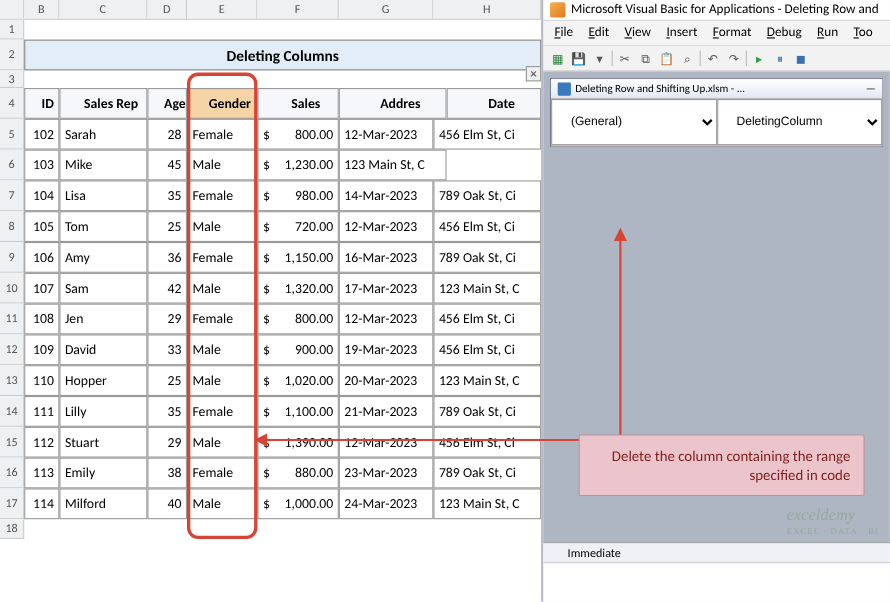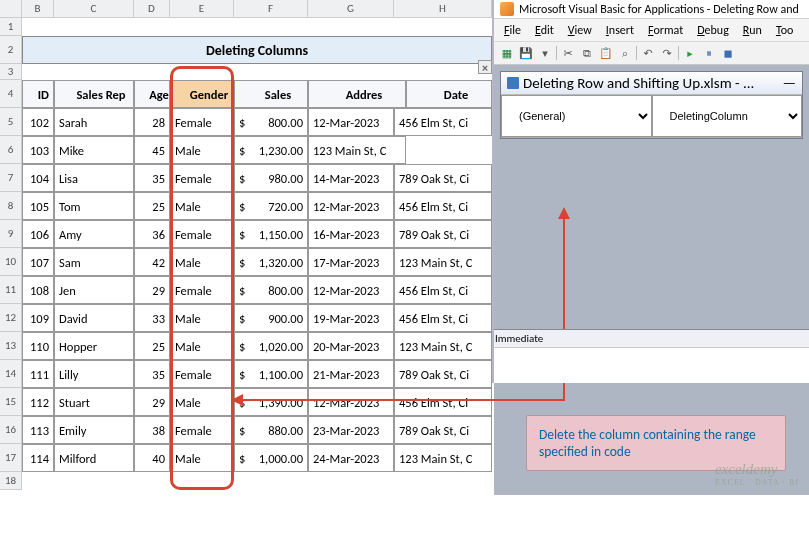--- a/index.html
+++ b/index.html
@@ -25,7 +25,7 @@
 .hdr-e-bg { background: #f6d4a6 !important; }
 
 
-.vbe { position: absolute; left: 492px; top: 0; width: 317px; height: 383px; background: #f0f0f0; border-left: 2px solid #b6b6c8; }
+.vbe { position: absolute; left: 492px; top: 0; width: 317px; height: 547px; background: #f0f0f0; border-left: 2px solid #b6b6c8; }
 .vbe-title { background: #fff; display:flex; align-items:center; gap:5px; padding: 2px 6px; font-size: 12px; border-bottom:1px solid #d0d0d0; }
 .vbe-icon { width:14px;height:14px;background:linear-gradient(135deg,#f7b052,#e07820);border-radius:2px; }
 .vbe-menu { display:flex; gap:2px; padding: 2px 4px; font-size: 12px; background:#f4f4f4; border-bottom:1px solid #d8d8d8; }

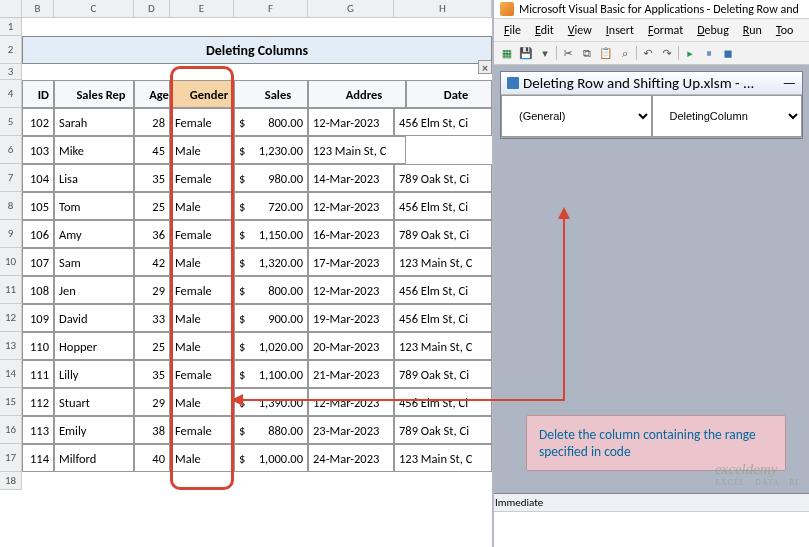--- a/index.html
+++ b/index.html
@@ -35,7 +35,7 @@
 .tbbtn { width:16px;height:16px;display:inline-flex;align-items:center;justify-content:center;font-size:11px;color:#555; }
 .vbe-body { background: #aeb6c4; padding: 6px; height: 430px; position:relative; }
 .code-win { background:#fff; border:1px solid #7a7a90; width:100%; }
-.cw-title { background: linear-gradient(#fff,#e2e8f4); padding:2px 6px; font-size:15px; display:flex; align-items:center; gap:4px; border-bottom:1px solid #bbb; }
+.cw-title { background: linear-gradient(#fff,#e2e8f4); padding:2px 6px; font-size:10px; display:flex; align-items:center; gap:4px; border-bottom:1px solid #bbb; }
 .cw-icon { width:12px;height:12px;background:#3a7abd;border-radius:1px; }
 .cw-dd { display:flex; border-bottom:1px solid #aaa; }
 .cw-dd select { flex:1; font-size:11px; border:1px solid #999; padding:13px; background:#fff; }

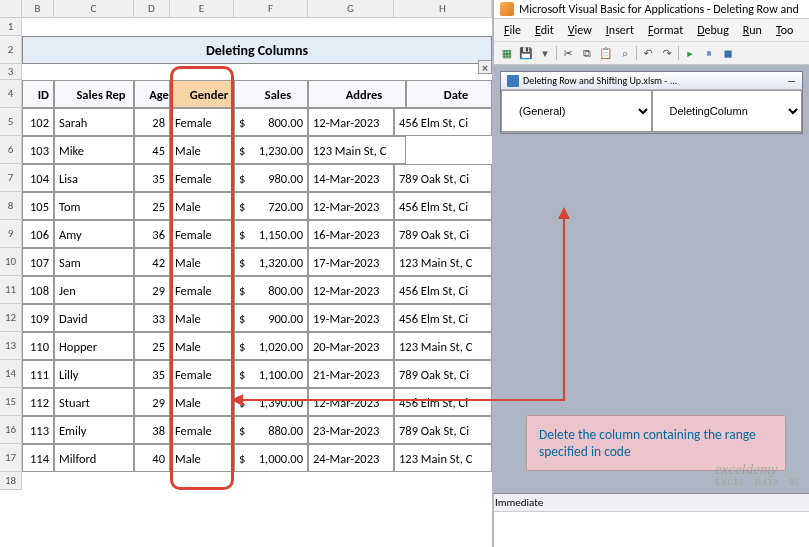--- a/index.html
+++ b/index.html
@@ -42,7 +42,7 @@
 .code { font-family: Consolas, 'Courier New', monospace; font-size: 12px; padding: 6px 8px; line-height: 1.6; position:relative; min-height:120px; }
 .kw { color: #0018c4; }
 .code-hl { position:absolute; border: 3px solid #d84434; border-radius: 8px; }
-.callout { position:absolute; left: 32px; top: 330px; width: 260px; background: #ebc5cb; border:1px solid #b8959b; padding: 10px 12px; font-size: 13.5px; text-align:left; color:#0369a1; border-radius:2px;margin-top:20px; }
+.callout { position:absolute; left: 32px; top: 330px; width: 260px; background: #ebc5cb; border:1px solid #b8959b; padding: 10px 12px; font-size: 13.5px; text-align:right; color:#7f1d1d; border-radius:2px; }
 .arrow-svg { position:absolute; pointer-events:none; }
 .immediate { position:absolute; bottom:0; left:0; right:0; height:54px; background:#fff; border-top:1px solid #888; }
 .imm-title { background:#eef0f6; font-size:11px; padding:2px 1px; border-bottom:1px solid #ccc; }

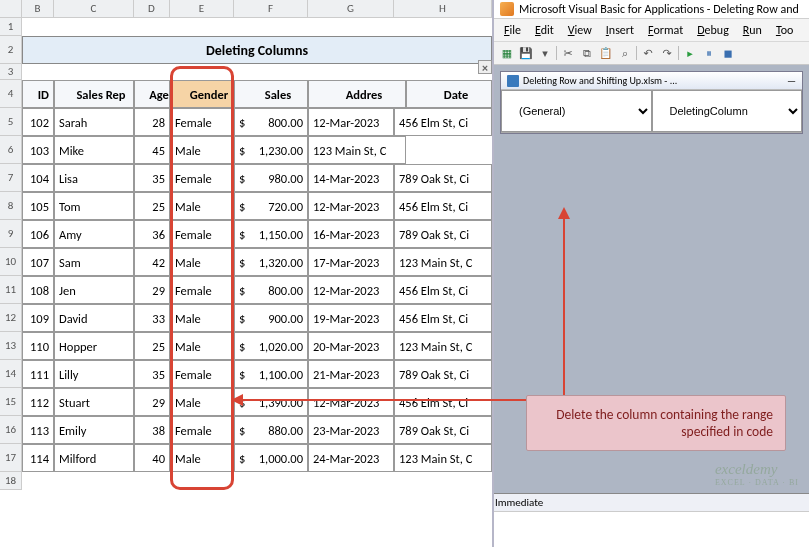--- a/index.html
+++ b/index.html
@@ -45,7 +45,7 @@
 .callout { position:absolute; left: 32px; top: 330px; width: 260px; background: #ebc5cb; border:1px solid #b8959b; padding: 10px 12px; font-size: 13.5px; text-align:right; color:#7f1d1d; border-radius:2px; }
 .arrow-svg { position:absolute; pointer-events:none; }
 .immediate { position:absolute; bottom:0; left:0; right:0; height:54px; background:#fff; border-top:1px solid #888; }
-.imm-title { background:#eef0f6; font-size:11px; padding:2px 1px; border-bottom:1px solid #ccc; }
+.imm-title { background:#eef0f6; font-size:11px; padding:2px 22px; border-bottom:1px solid #ccc; }
 .closex { position:absolute; left:478px; top:60px; width:14px; height:14px; font-size:12px; font-weight:bold; color:#666; background:#eee; text-align:center; line-height:14px; border:1px solid #999; }
 
 .watermark { position:absolute; right:10px; bottom:60px; font-size:15px; color:#8aa38e; font-style:italic; opacity:.7; font-family: Georgia, serif; }

